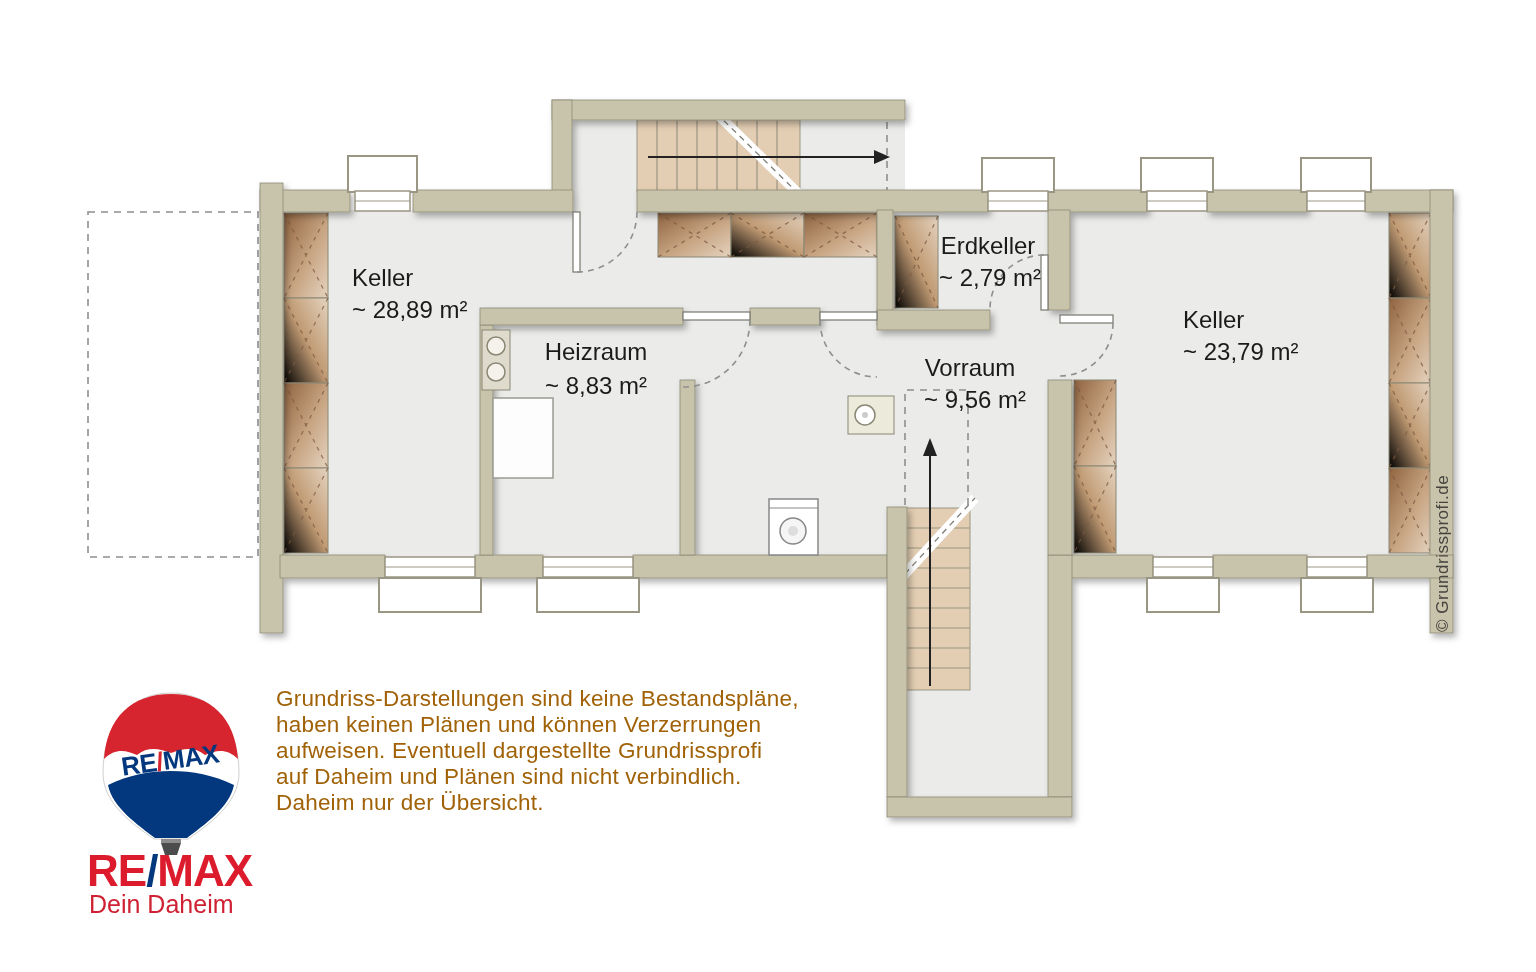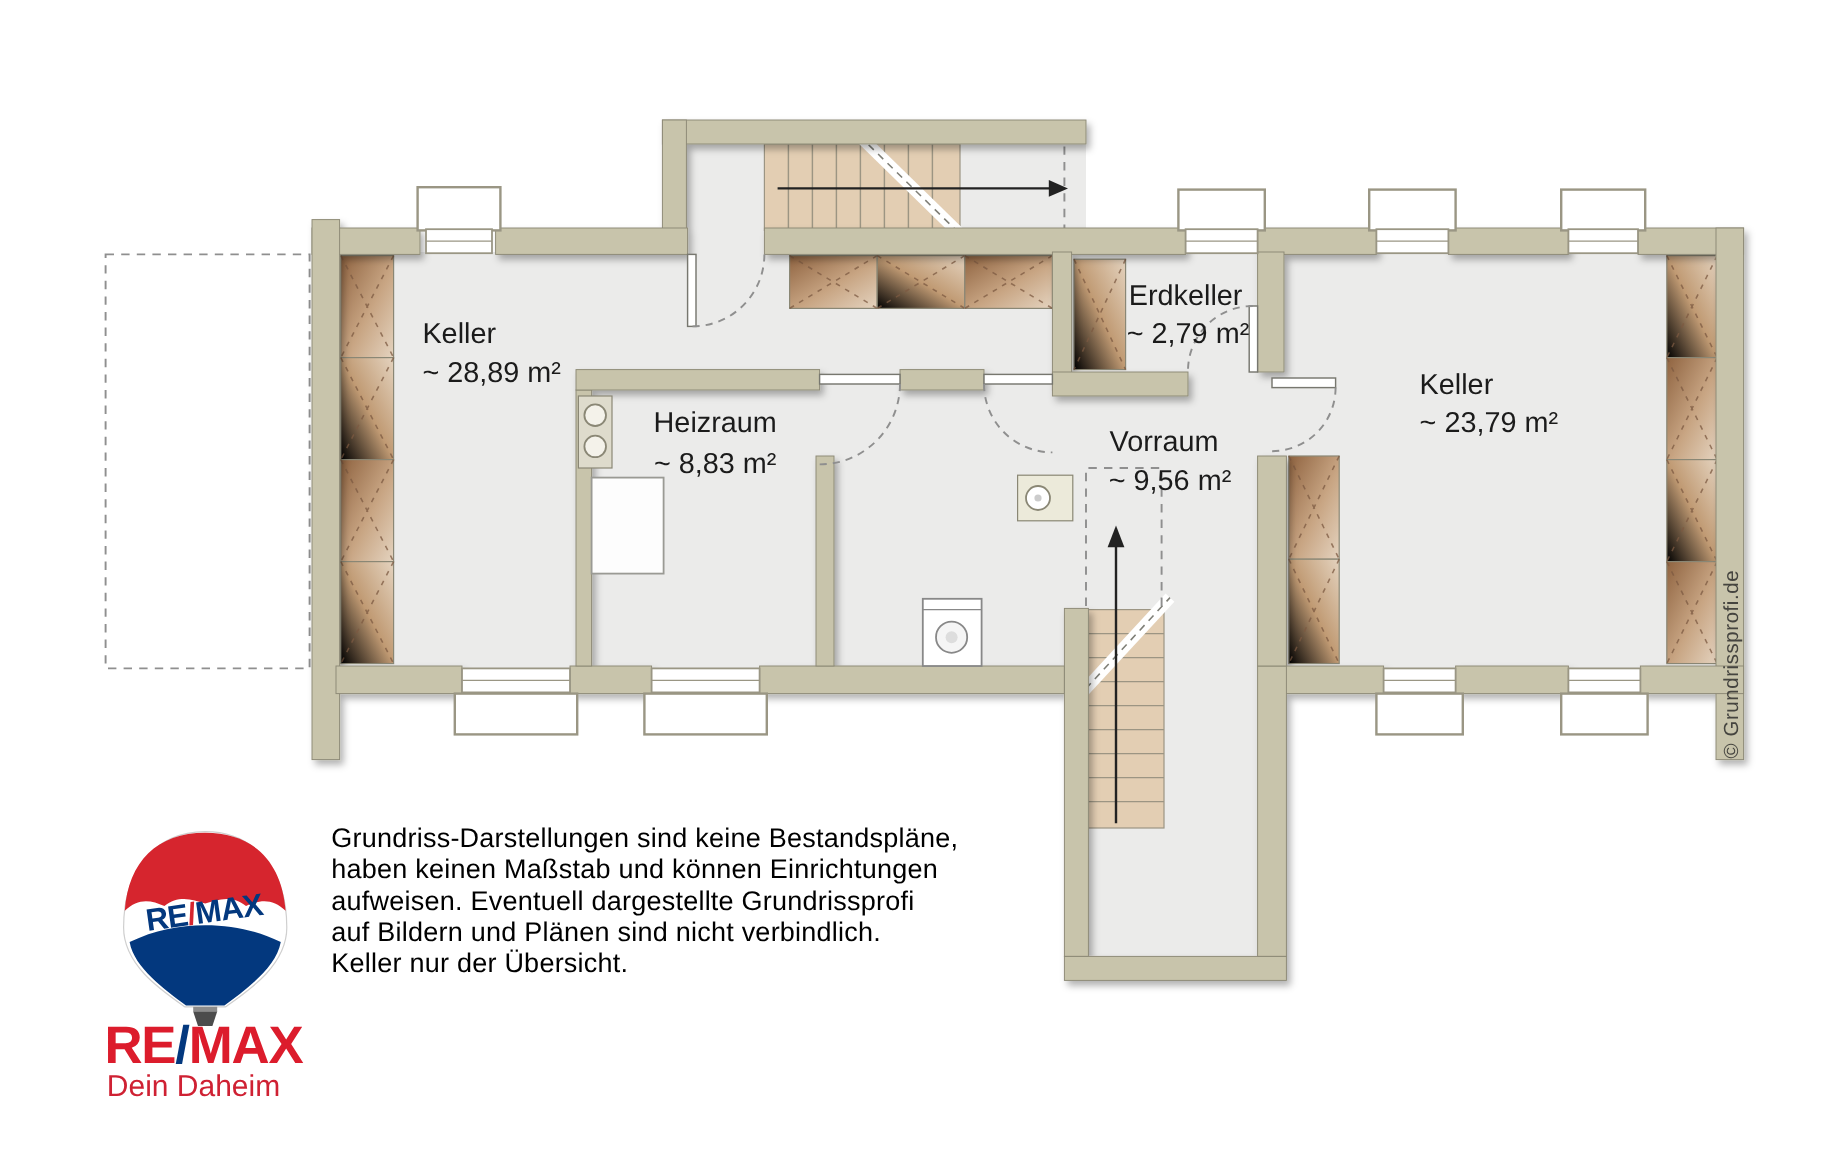--- a/index.html
+++ b/index.html
@@ -11,7 +11,7 @@
   .room-area{font-size:24px;fill:#1b1b1b;}
   .watermark{font-size:17px;fill:#45443f;letter-spacing:.5px;}
   .disclaimer{position:absolute;left:276px;top:686px;font-size:22.5px;line-height:26px;
-              color:#000000;letter-spacing:.2px;white-space:nowrap;}
+              color:#a16207;letter-spacing:.2px;white-space:nowrap;}
   svg.logo{position:absolute;left:85px;top:666px;}
   .wall{fill:#c8c4ab;stroke:#8d8a76;stroke-width:.8;}
   .floor{fill:#ebebea;}

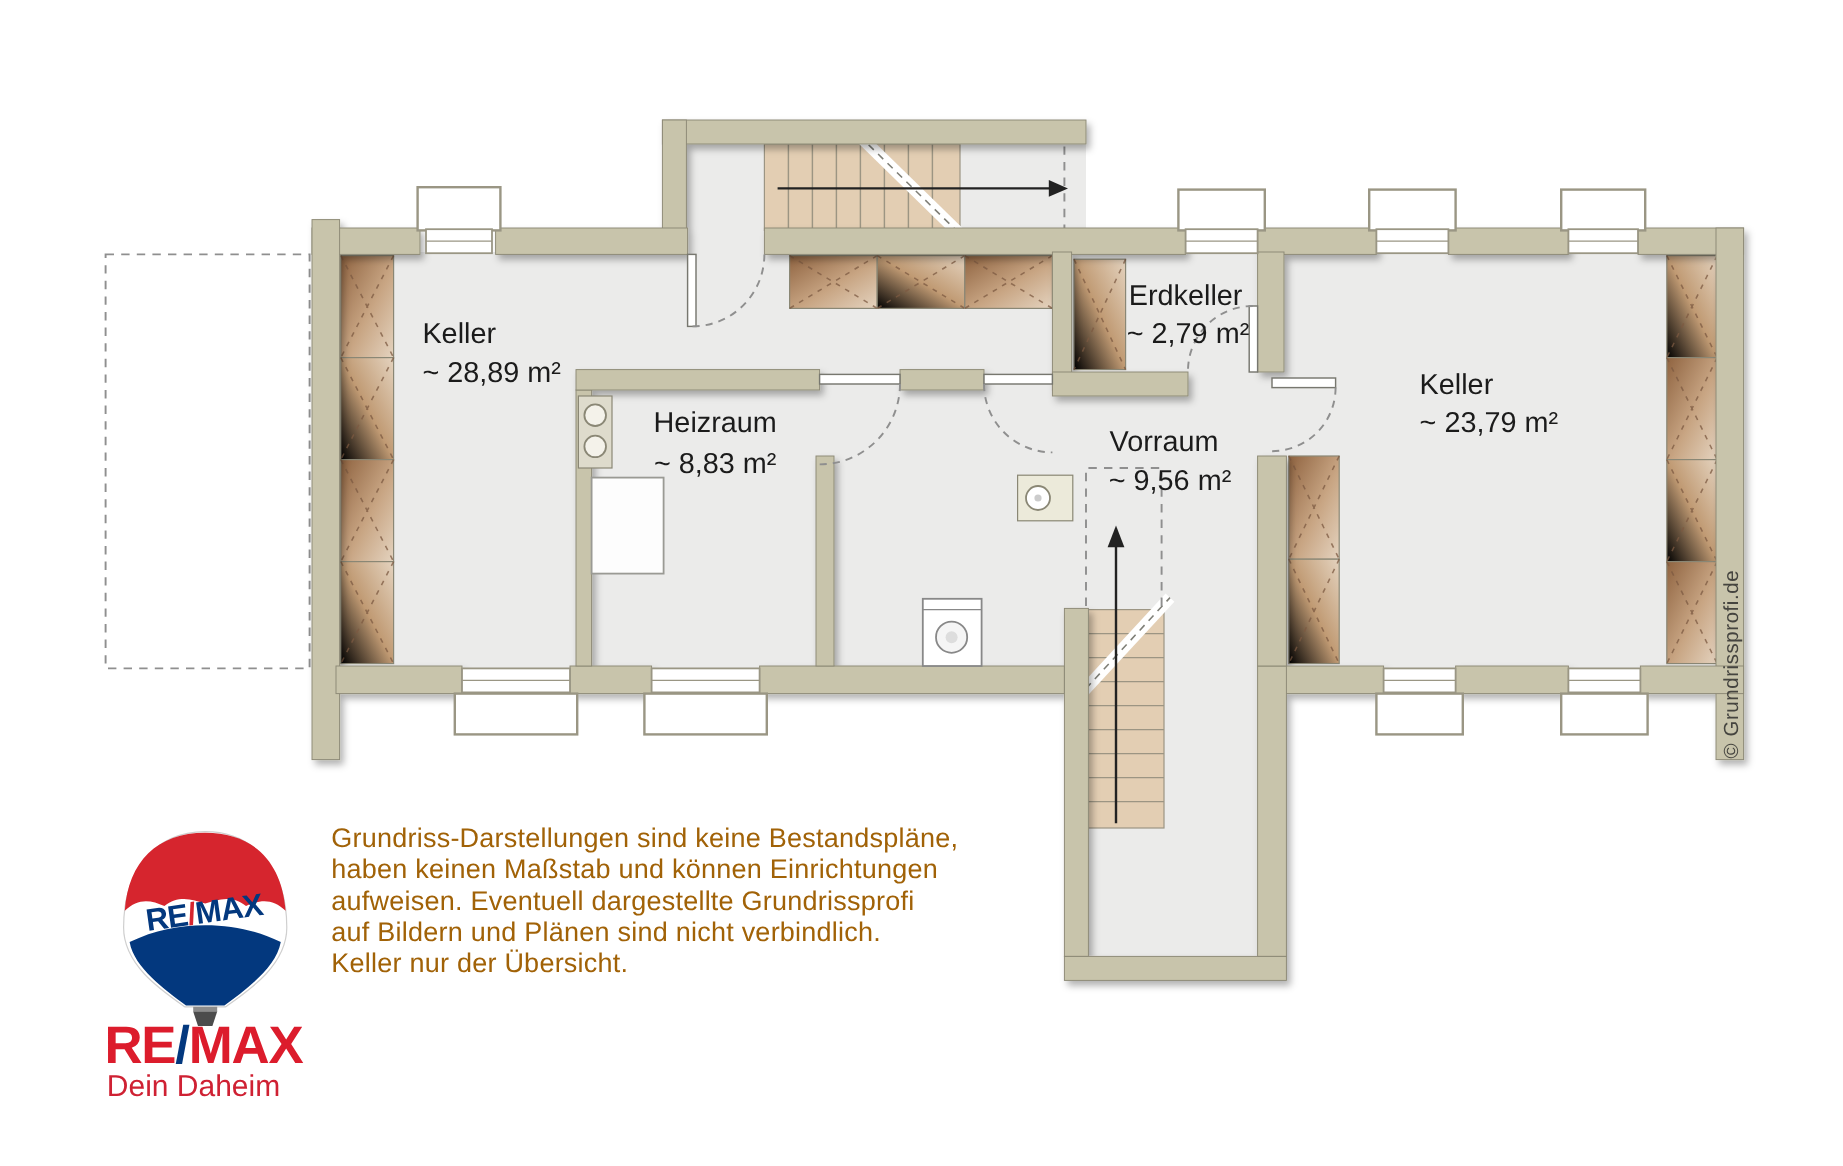--- a/index.html
+++ b/index.html
@@ -266,7 +266,7 @@
 
 <div class="disclaimer">
   <div>Grundriss-Darstellungen sind keine Bestandspläne,</div>
-  <div>haben keinen Maßstab und können Einrichtungen</div>
+  <div>haben keinen Plänen und können Verzerrungen</div>
   <div>aufweisen. Eventuell dargestellte Grundrissprofi</div>
   <div>auf Bildern und Plänen sind nicht verbindlich.</div>
   <div>Keller nur der Übersicht.</div>

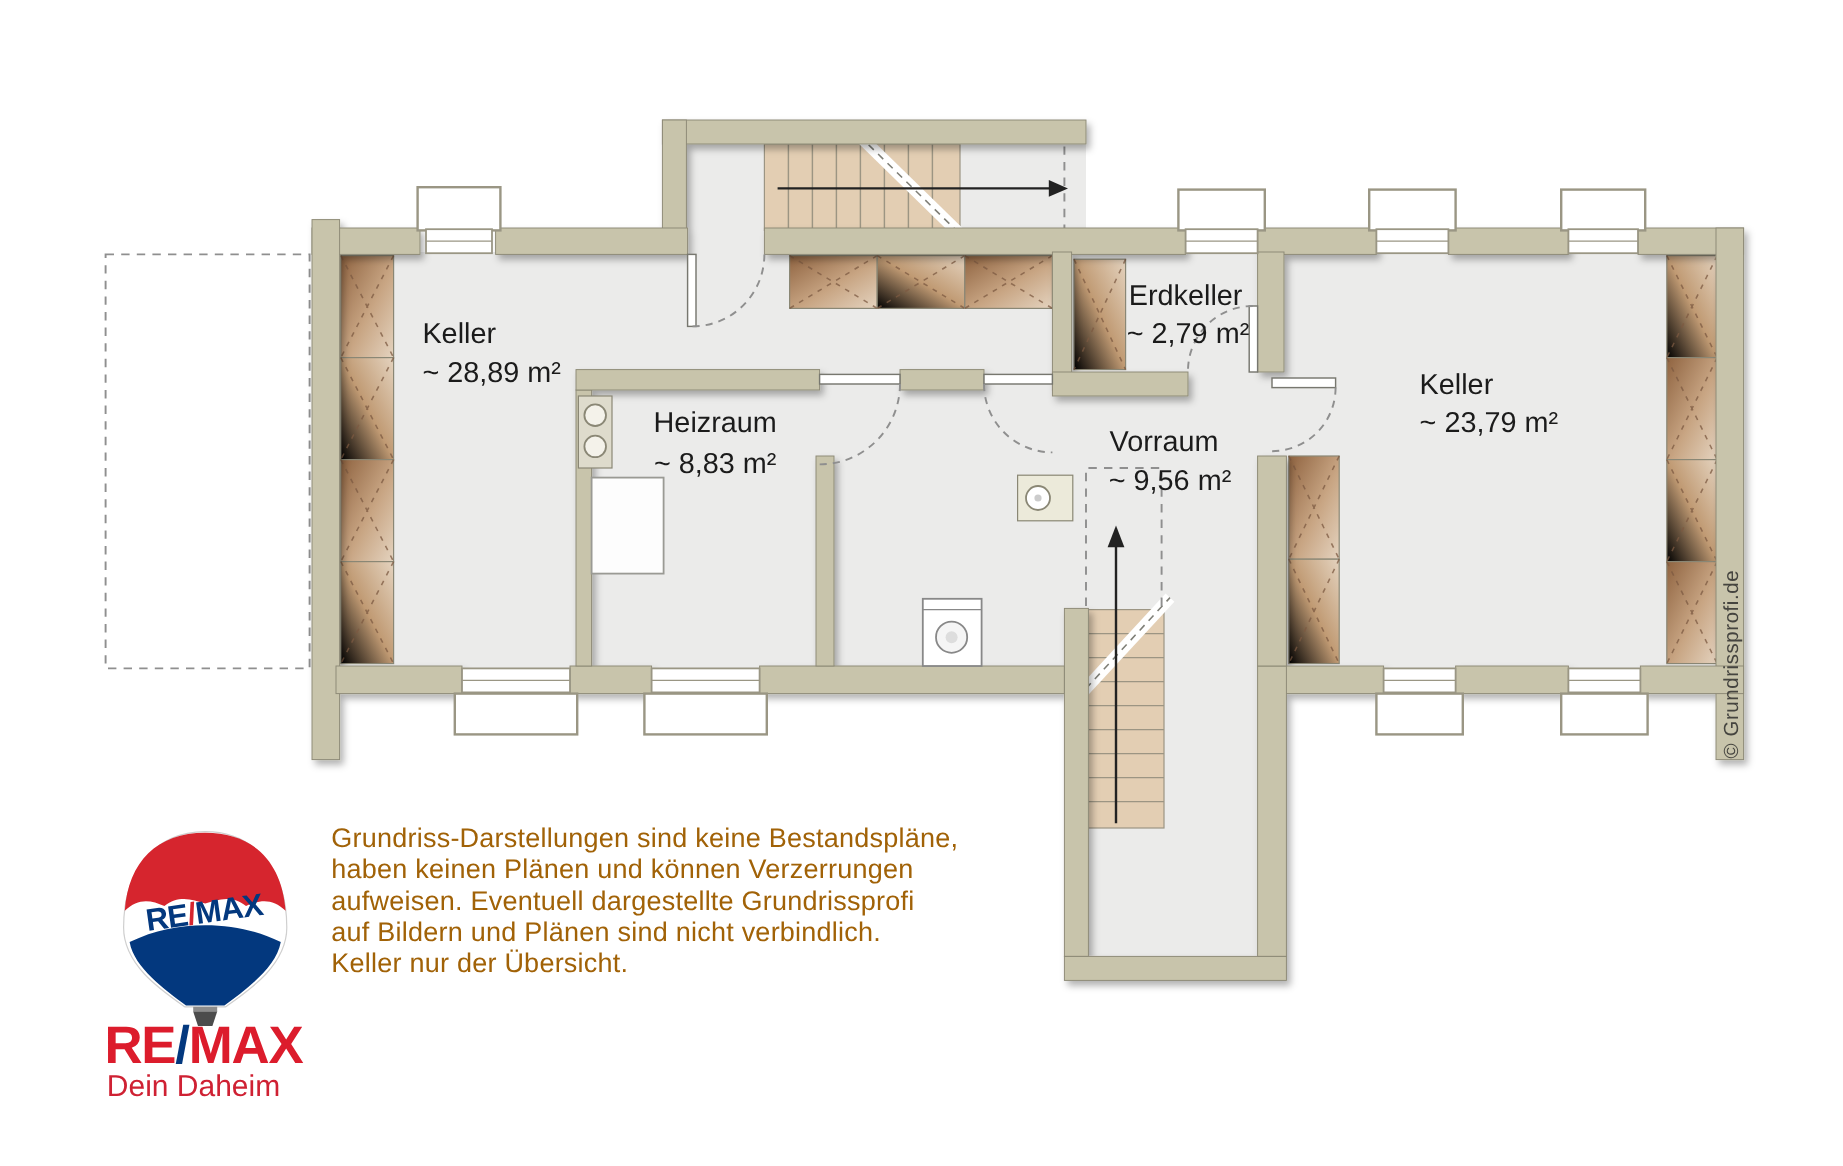--- a/index.html
+++ b/index.html
@@ -268,7 +268,7 @@
   <div>Grundriss-Darstellungen sind keine Bestandspläne,</div>
   <div>haben keinen Plänen und können Verzerrungen</div>
   <div>aufweisen. Eventuell dargestellte Grundrissprofi</div>
-  <div>auf Bildern und Plänen sind nicht verbindlich.</div>
+  <div>auf Daheim und Plänen sind nicht verbindlich.</div>
   <div>Keller nur der Übersicht.</div>
 </div>
 

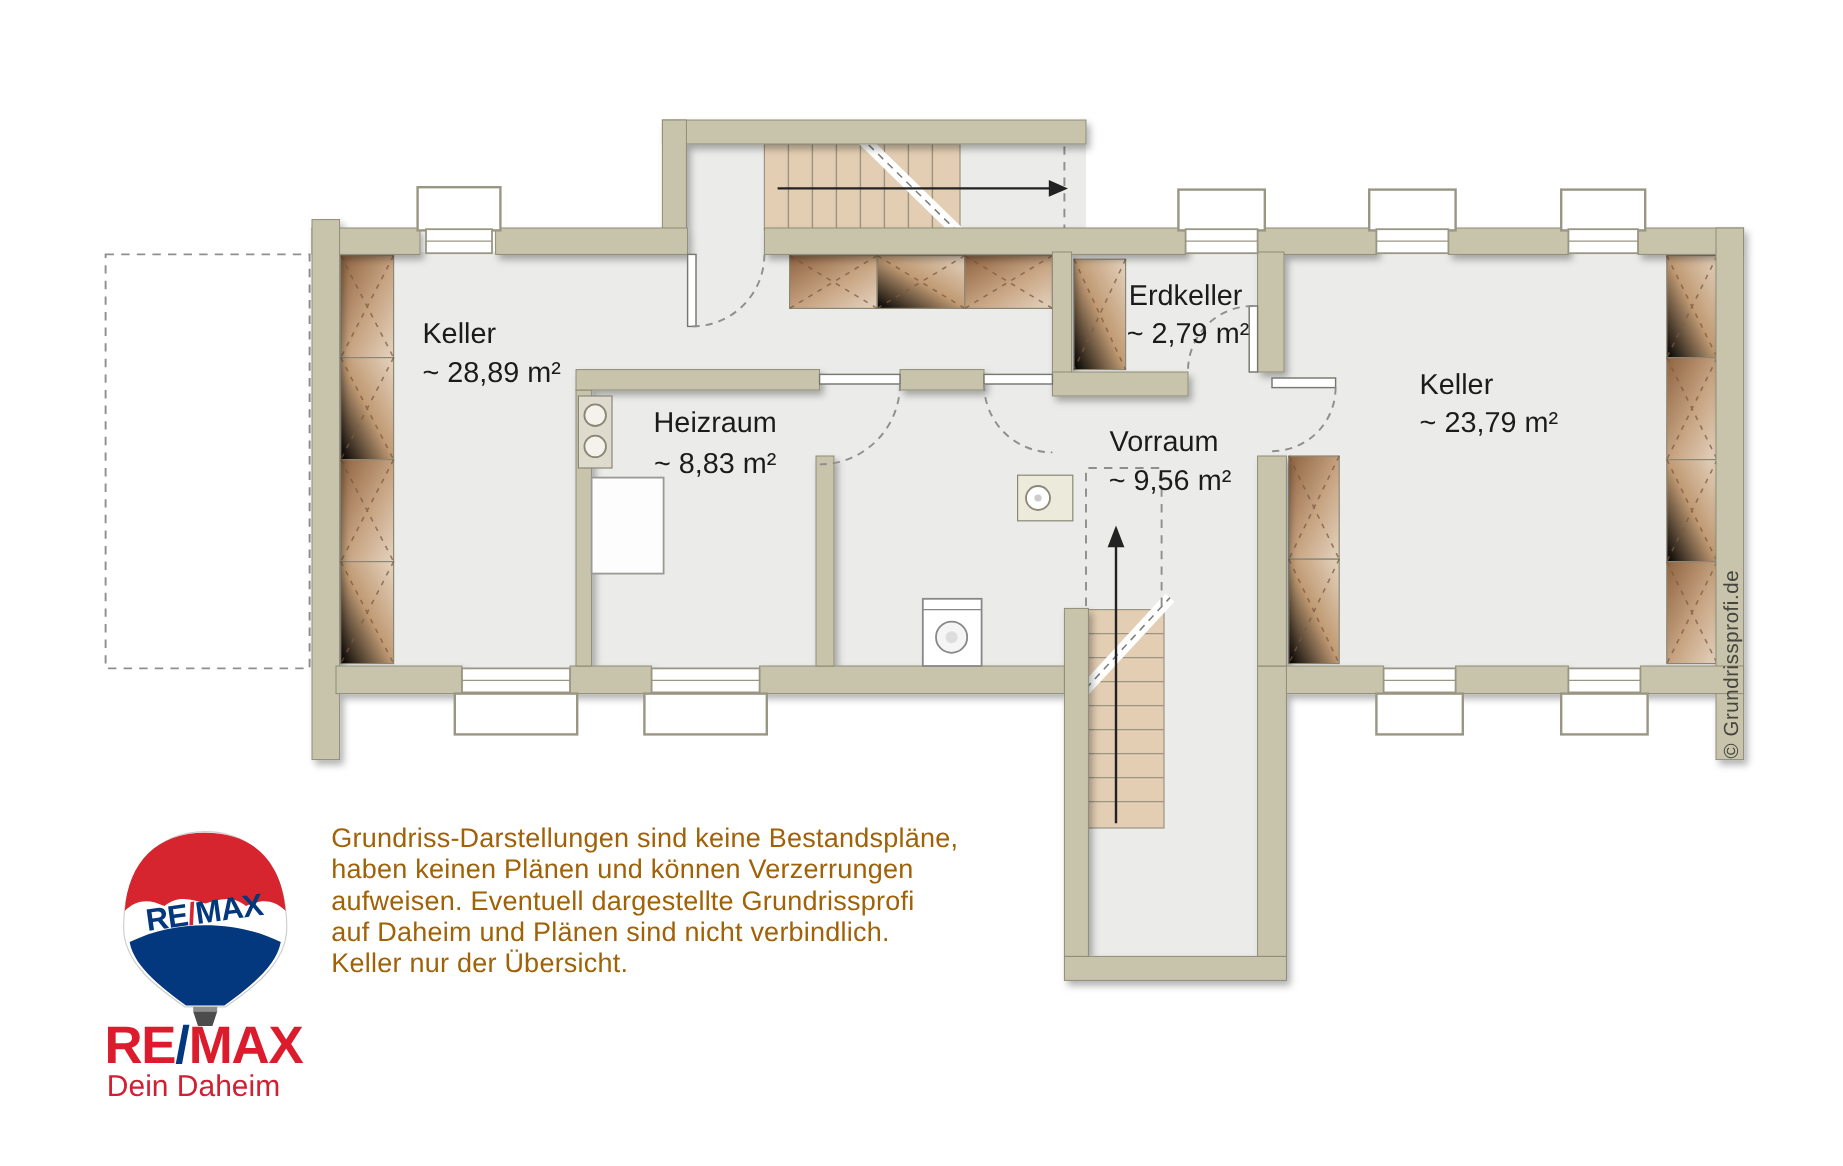--- a/index.html
+++ b/index.html
@@ -269,7 +269,7 @@
   <div>haben keinen Plänen und können Verzerrungen</div>
   <div>aufweisen. Eventuell dargestellte Grundrissprofi</div>
   <div>auf Daheim und Plänen sind nicht verbindlich.</div>
-  <div>Keller nur der Übersicht.</div>
+  <div>Daheim nur der Übersicht.</div>
 </div>
 
 <svg class="logo" width="280" height="264" viewBox="0 0 280 264">

